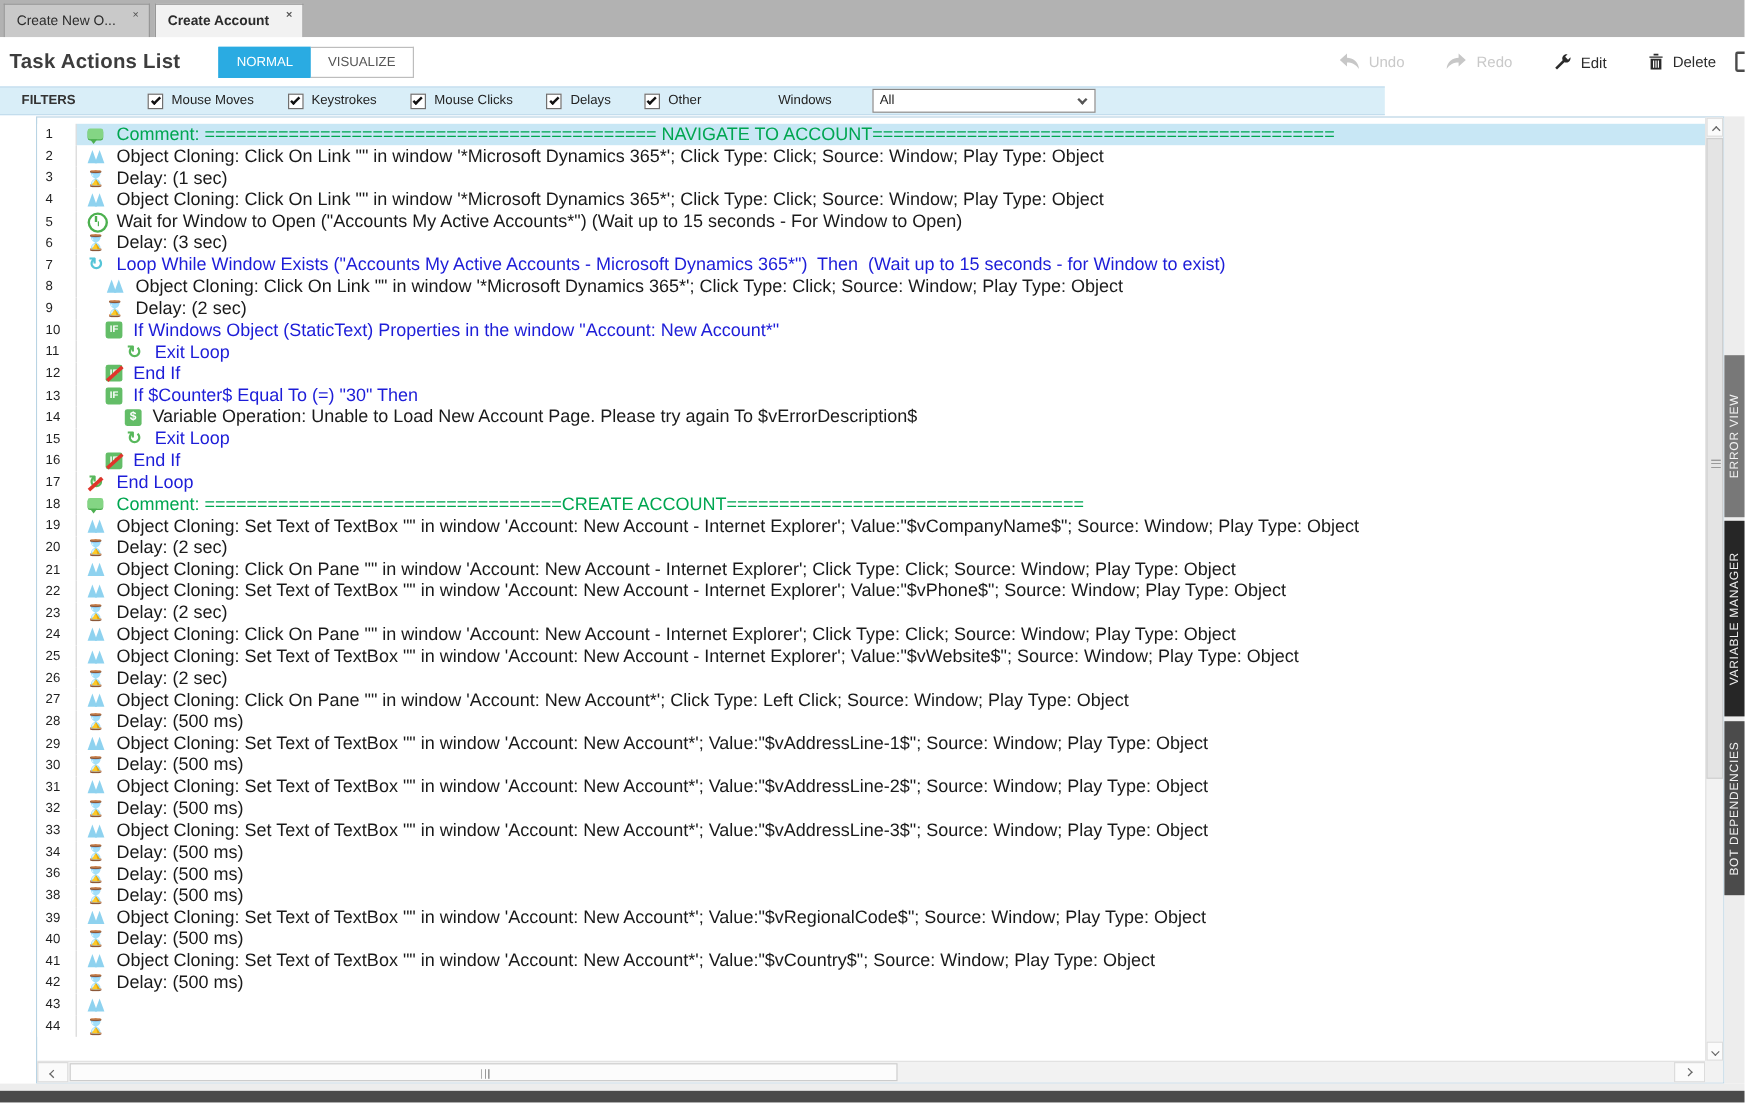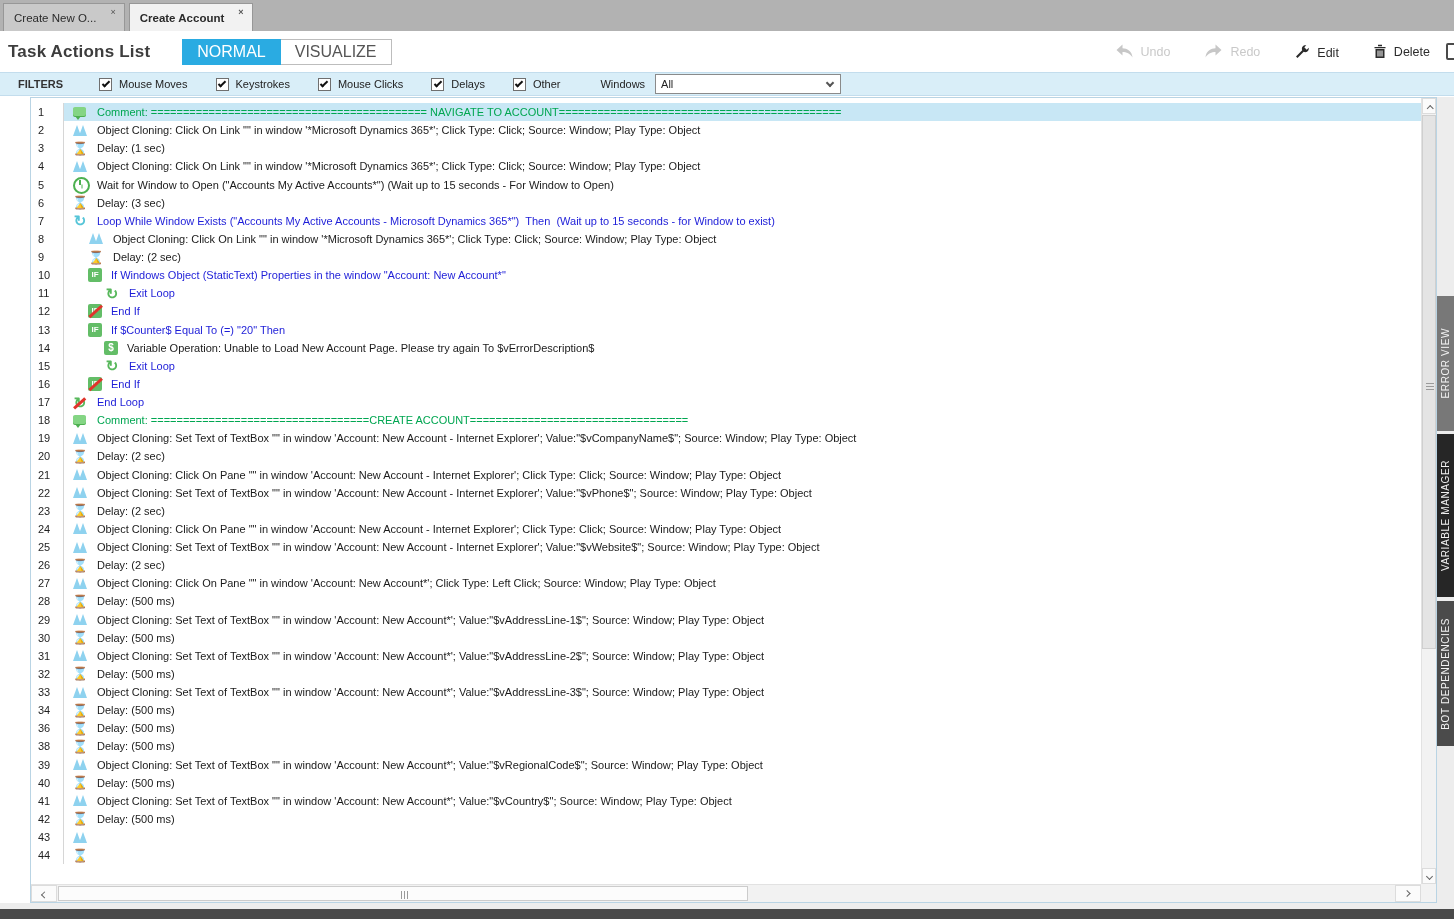--- a/index.html
+++ b/index.html
@@ -17,7 +17,7 @@
   .header { position:absolute; left:0; top:31px; width:1454px; height:41px; background:#fff; display:flex; align-items:center; }
   .page-title { font-size:17px; font-weight:bold; color:#3d3d3d; margin-left:8px; letter-spacing:0.2px; }
   .seg { display:flex; margin-left:32px; height:26px; }
-  .seg-btn { display:flex; align-items:center; justify-content:center; padding:0 14px; font-size:16px; cursor:pointer; }
+  .seg-btn { display:flex; align-items:center; justify-content:center; padding:0 14px; font-size:11px; cursor:pointer; }
   .seg-btn.on { background:#2aabe2; color:#fff; border:1px solid #2aabe2; }
   .seg-btn.off { background:#fff; color:#555; border:1px solid #bdbdbd; border-left:none; }
   .hdr-actions { margin-left:auto; display:flex; align-items:center; gap:34px; padding-right:24px; }

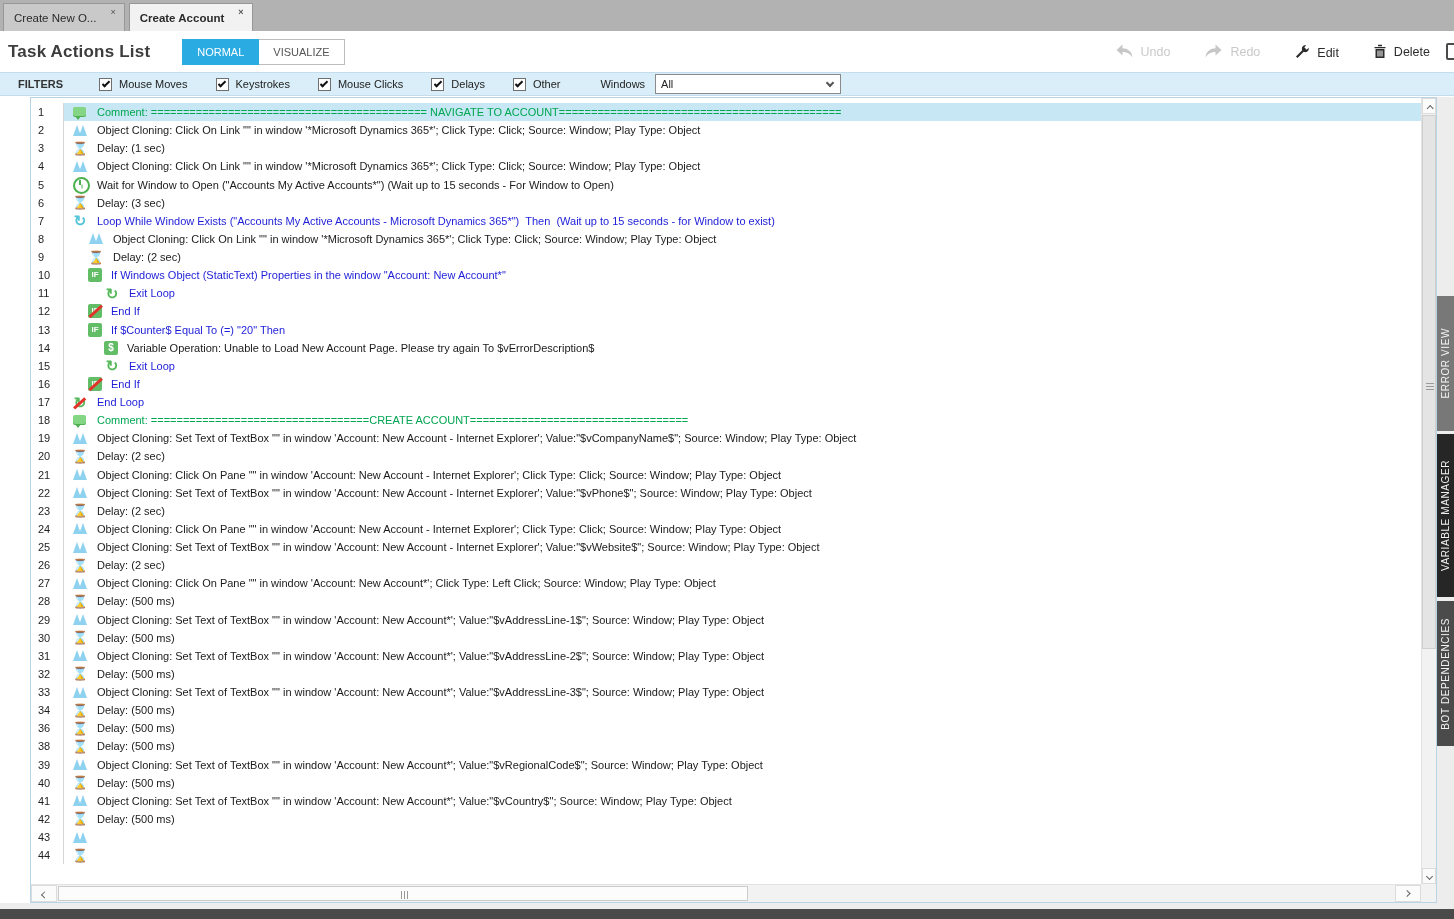--- a/index.html
+++ b/index.html
@@ -27,7 +27,7 @@
   .partial-icon { position:absolute; right:-7px; top:12px; width:15px; height:17px; border:2px solid #4a4a4a; border-radius:2px; background:#fff; }
 
   
-  .filters { position:absolute; left:0; top:72px; width:1454px; height:24px; background:#d9eef8; border-top:1px solid #c3dded; border-bottom:1px solid #c3dded; display:flex; align-items:center; padding-left:18px; }
+  .filters { position:absolute; left:0; top:72px; width:1154px; height:24px; background:#d9eef8; border-top:1px solid #c3dded; border-bottom:1px solid #c3dded; display:flex; align-items:center; padding-left:18px;gap:24px; }
   .filters-label { font-size:11px; font-weight:bold; color:#333; margin-right:36px; }
   .fitem { display:flex; align-items:center; gap:7px; margin-right:28px; font-size:11px; color:#222; cursor:pointer; }
   .cbox { width:13px; height:13px; background:#fff; border:1px solid #6f6f6f; display:flex; align-items:center; justify-content:center; }

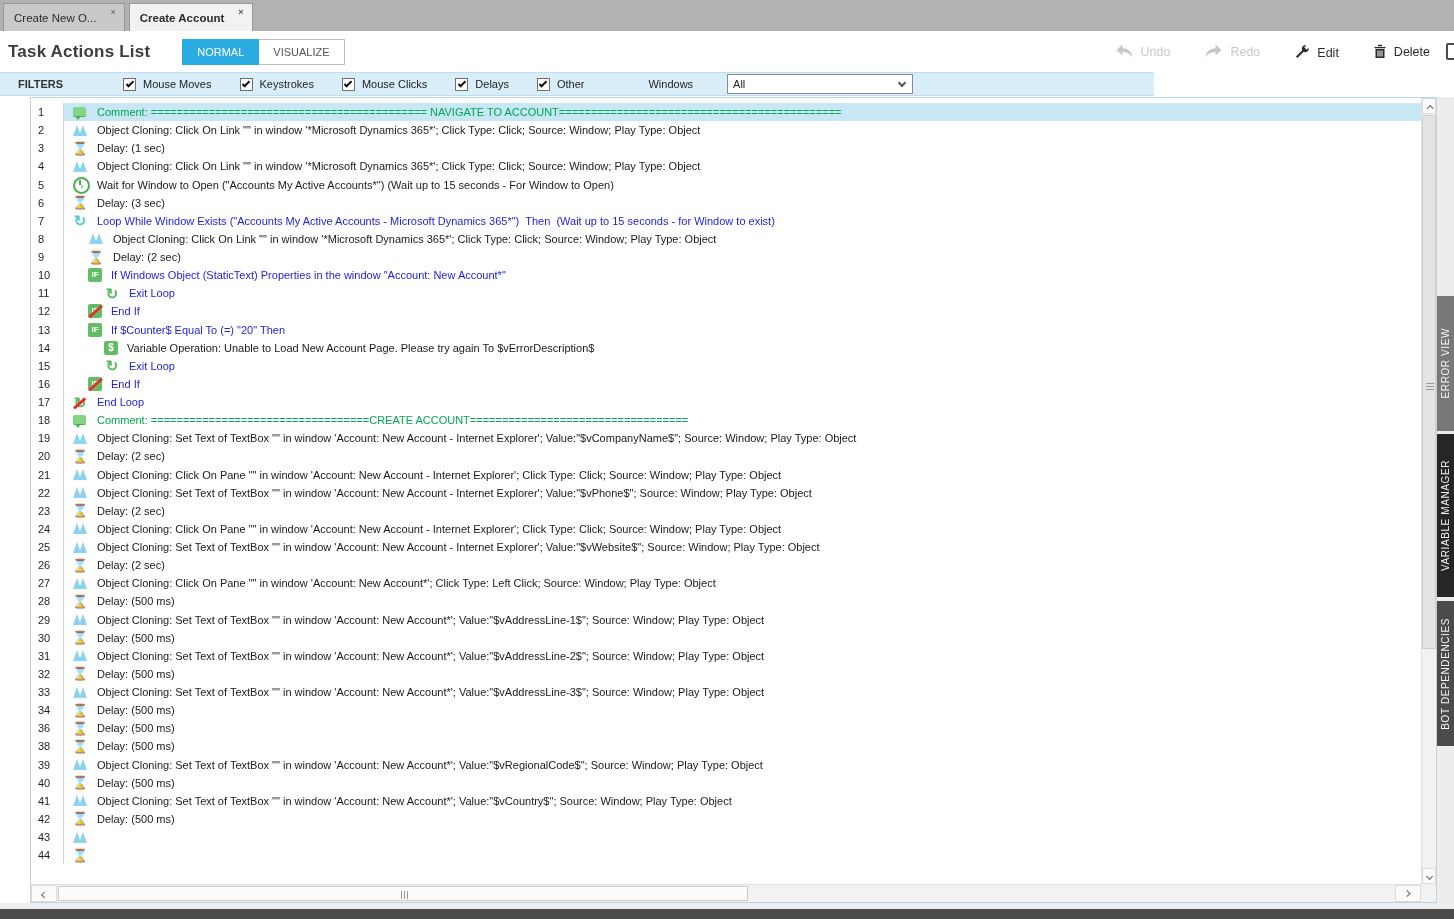--- a/index.html
+++ b/index.html
@@ -50,7 +50,7 @@
   .row-num { width:33px; flex:none; padding-left:7px; font-size:11px; color:#1f1f1f; border-right:1px solid #d6d6d6; display:flex; align-items:center; background:#fff; }
   .row-content { flex:1; display:flex; align-items:center; padding-left:8px; }
   .row.selected .row-content { background:#c8e7f5; }
-  .row-text { margin-left:9px; font-size:11px; white-space:pre; }
+  .row-text { margin-left:9px; font-size:15px; white-space:pre; }
   .c-green { color:#00a651; }
   .c-blue  { color:#1d1dd8; }
   .c-black { color:#1a1a1a; }

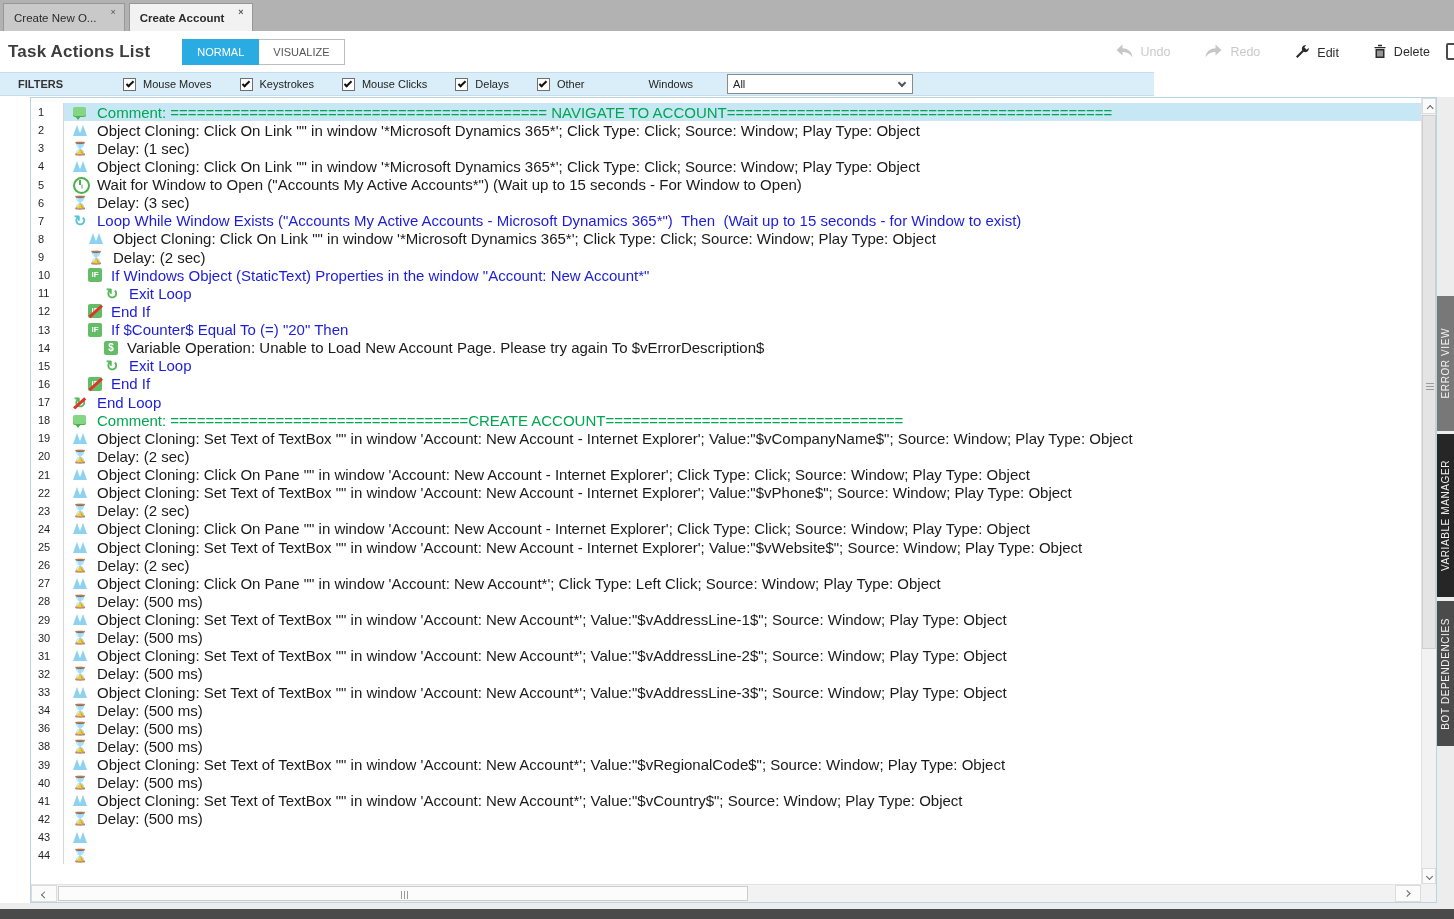--- a/index.html
+++ b/index.html
@@ -288,7 +288,7 @@
           <div class="row-num">13</div>
           <div class="row-content">
             <span class="row-icon icon-if" style="margin-left: 16px;">IF</span>
-            <span class="row-text c-blue">If $Counter$ Equal To (=) "20" Then</span>
+            <span class="row-text c-blue">If $Counter$ Equal To (=) "30" Then</span>
           </div>
         </div>
         <div class="row">

